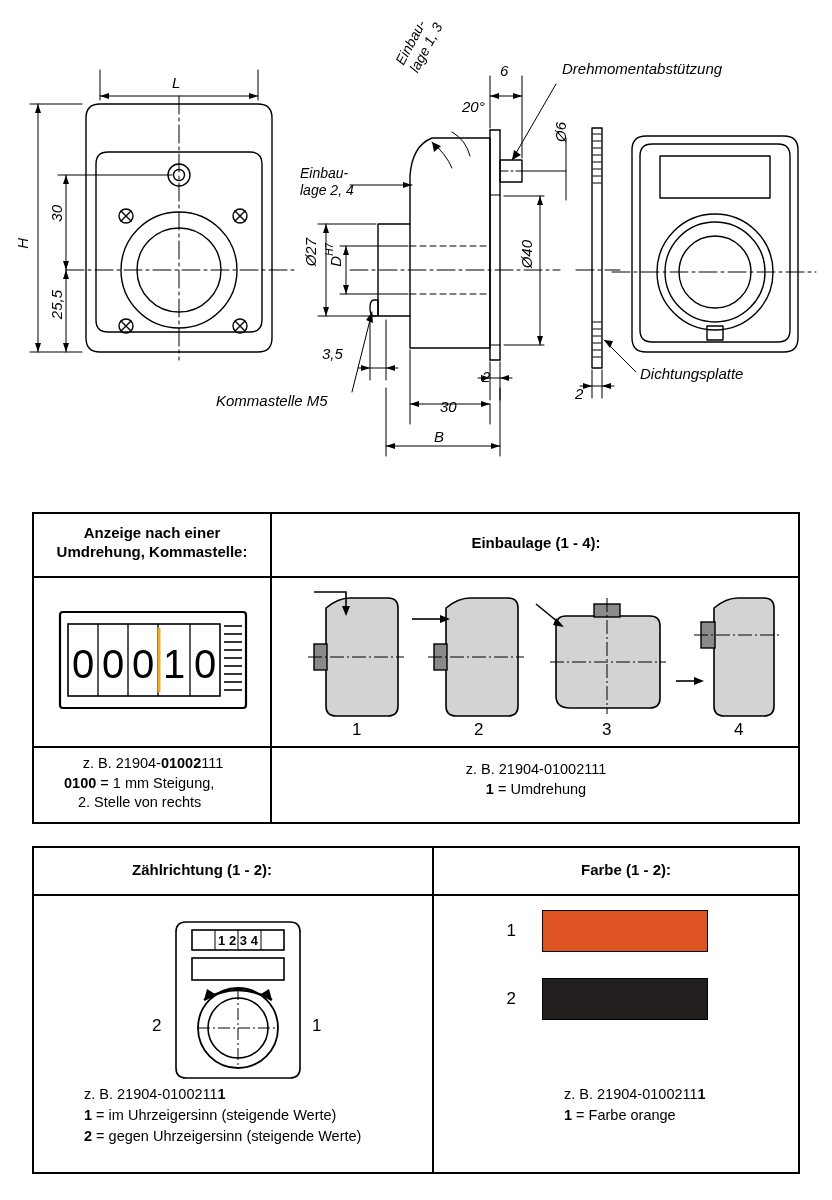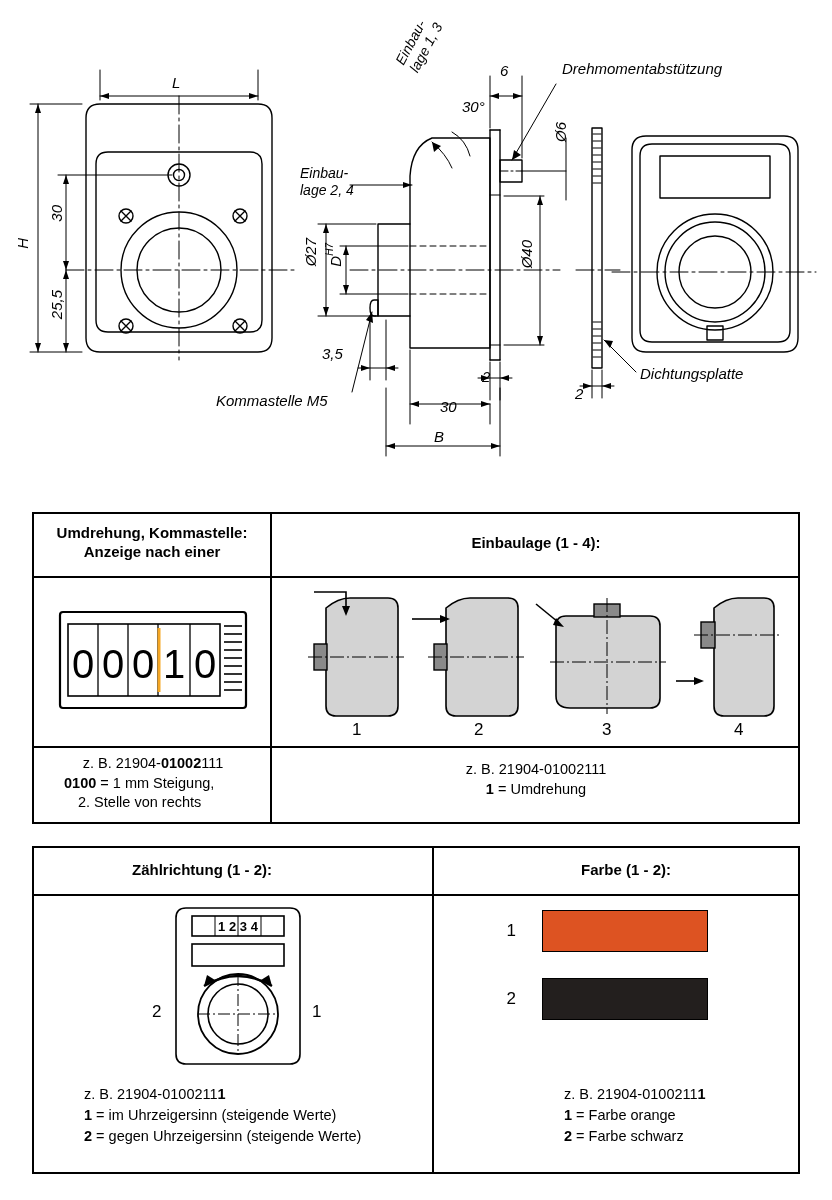--- a/index.html
+++ b/index.html
@@ -287,7 +287,7 @@
       <span>lage 2, 4</span>
     </span>
 
-    <span class="lbl" style="left:462px; top:98px;">30°</span>
+    <span class="lbl" style="left:462px; top:98px;">20°</span>
     <span class="lbl" style="left:500px; top:62px;">6</span>
     <span class="lbl up" style="left:552px; top:122px;">Ø6</span>
     <span class="lbl" style="left:562px; top:60px; font-style:italic;">Drehmomentabstützung</span>

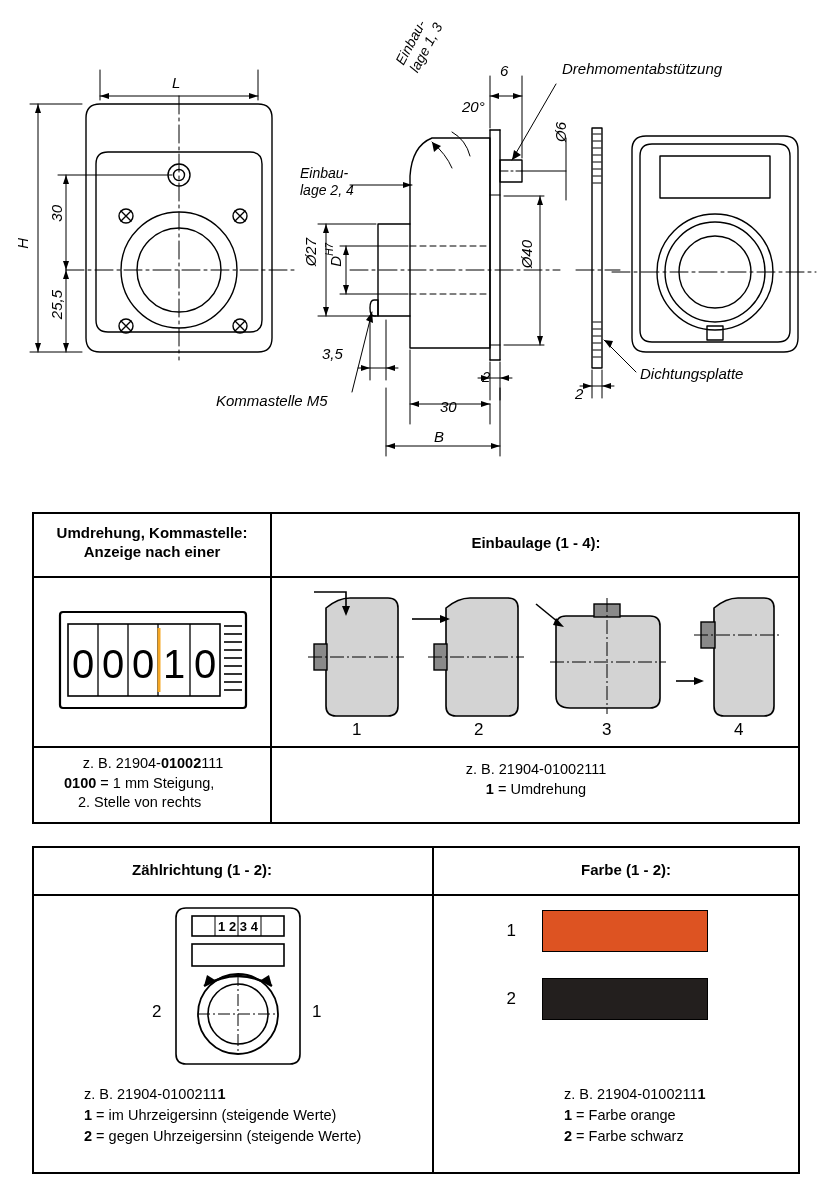--- a/index.html
+++ b/index.html
@@ -315,8 +315,8 @@
     <div class="divider-h" style="top:232px;"></div>
 
     <div class="th" style="position:absolute; left:0; top:10px; width:236px;">
+      <div>Anzeige nach einer</div>
       <div>Umdrehung, Kommastelle:</div>
-      <div>Anzeige nach einer</div>
     </div>
 
     <div class="th" style="position:absolute; left:238px; top:20px; width:528px;">Einbaulage (1 - 4):</div>

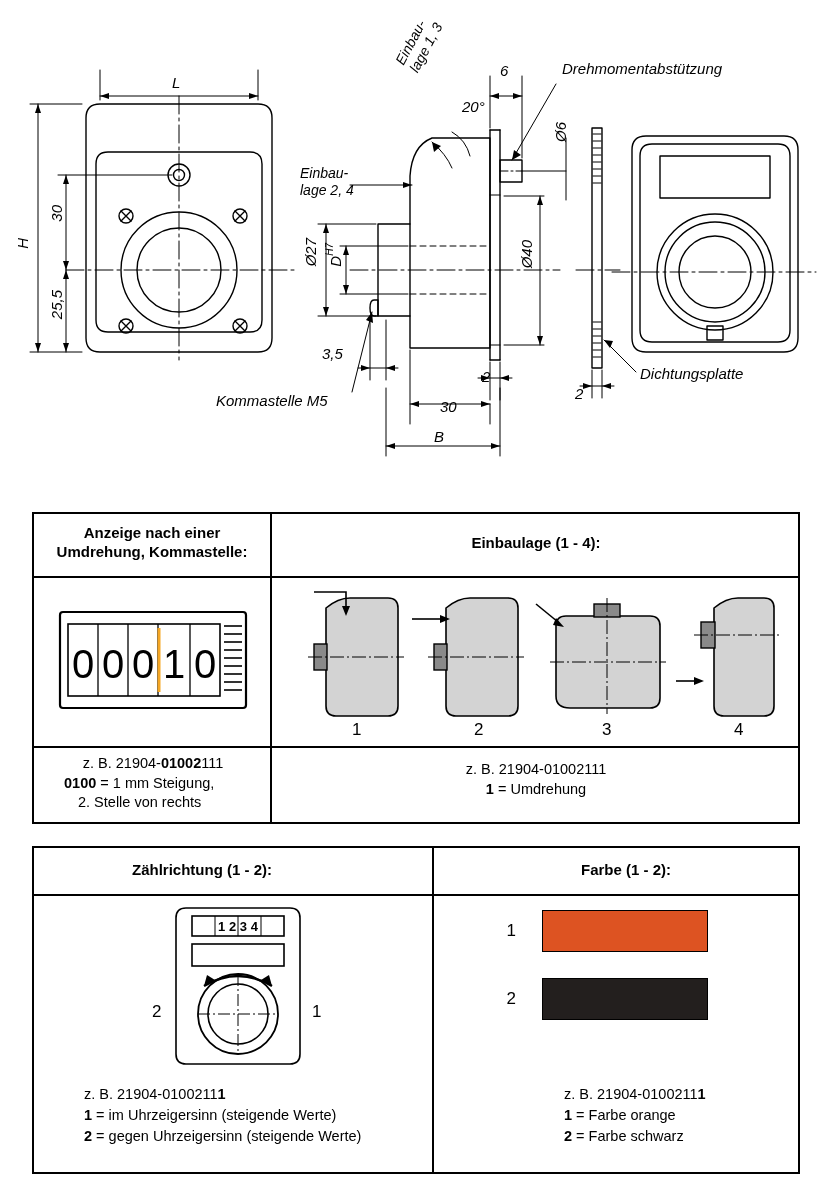--- a/index.html
+++ b/index.html
@@ -423,7 +423,7 @@
     <div class="th" style="position:absolute; left:0; top:13px; width:336px;">Zählrichtung (1 - 2):</div>
     <div class="th" style="position:absolute; left:409px; top:13px; width:366px;">Farbe (1 - 2):</div>
 
-    <div style="position:absolute; left:100px; top:54px; width:210px; height:170px;">
+    <div style="position:absolute; left:100px; top:68px; width:210px; height:170px;">
       <svg width="210" height="170" viewBox="0 0 210 170">
         <path d="M52 6 L156 6 Q166 6 166 16 L166 152 Q166 162 156 162 L52 162 Q42 162 42 152 L42 16 Q42 6 52 6 Z" fill="#fff" stroke="#000" stroke-width="1.6"></path>
         <rect x="58" y="14" width="92" height="20" fill="#fff" stroke="#000" stroke-width="1.6"></rect>

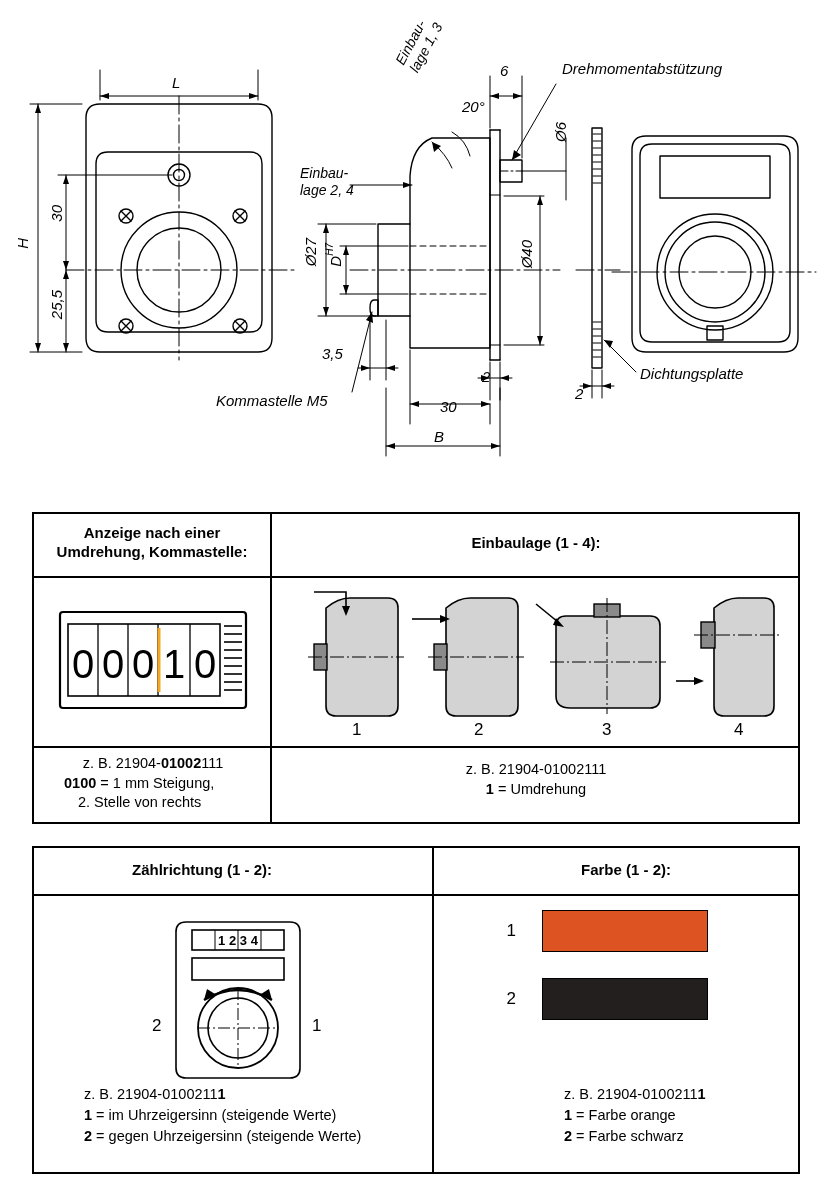--- a/index.html
+++ b/index.html
@@ -468,7 +468,6 @@
     <div style="position:absolute; left:530px; top:236px; width:250px; font-size:14.5px; line-height:1.45;">
       <div><span>z. B.  21904-0100211</span><b>1</b></div>
       <div><b>1</b><span> = Farbe orange</span></div>
-      <div><b>2</b><span> = Farbe schwarz</span></div>
     </div>
   </div>
 

